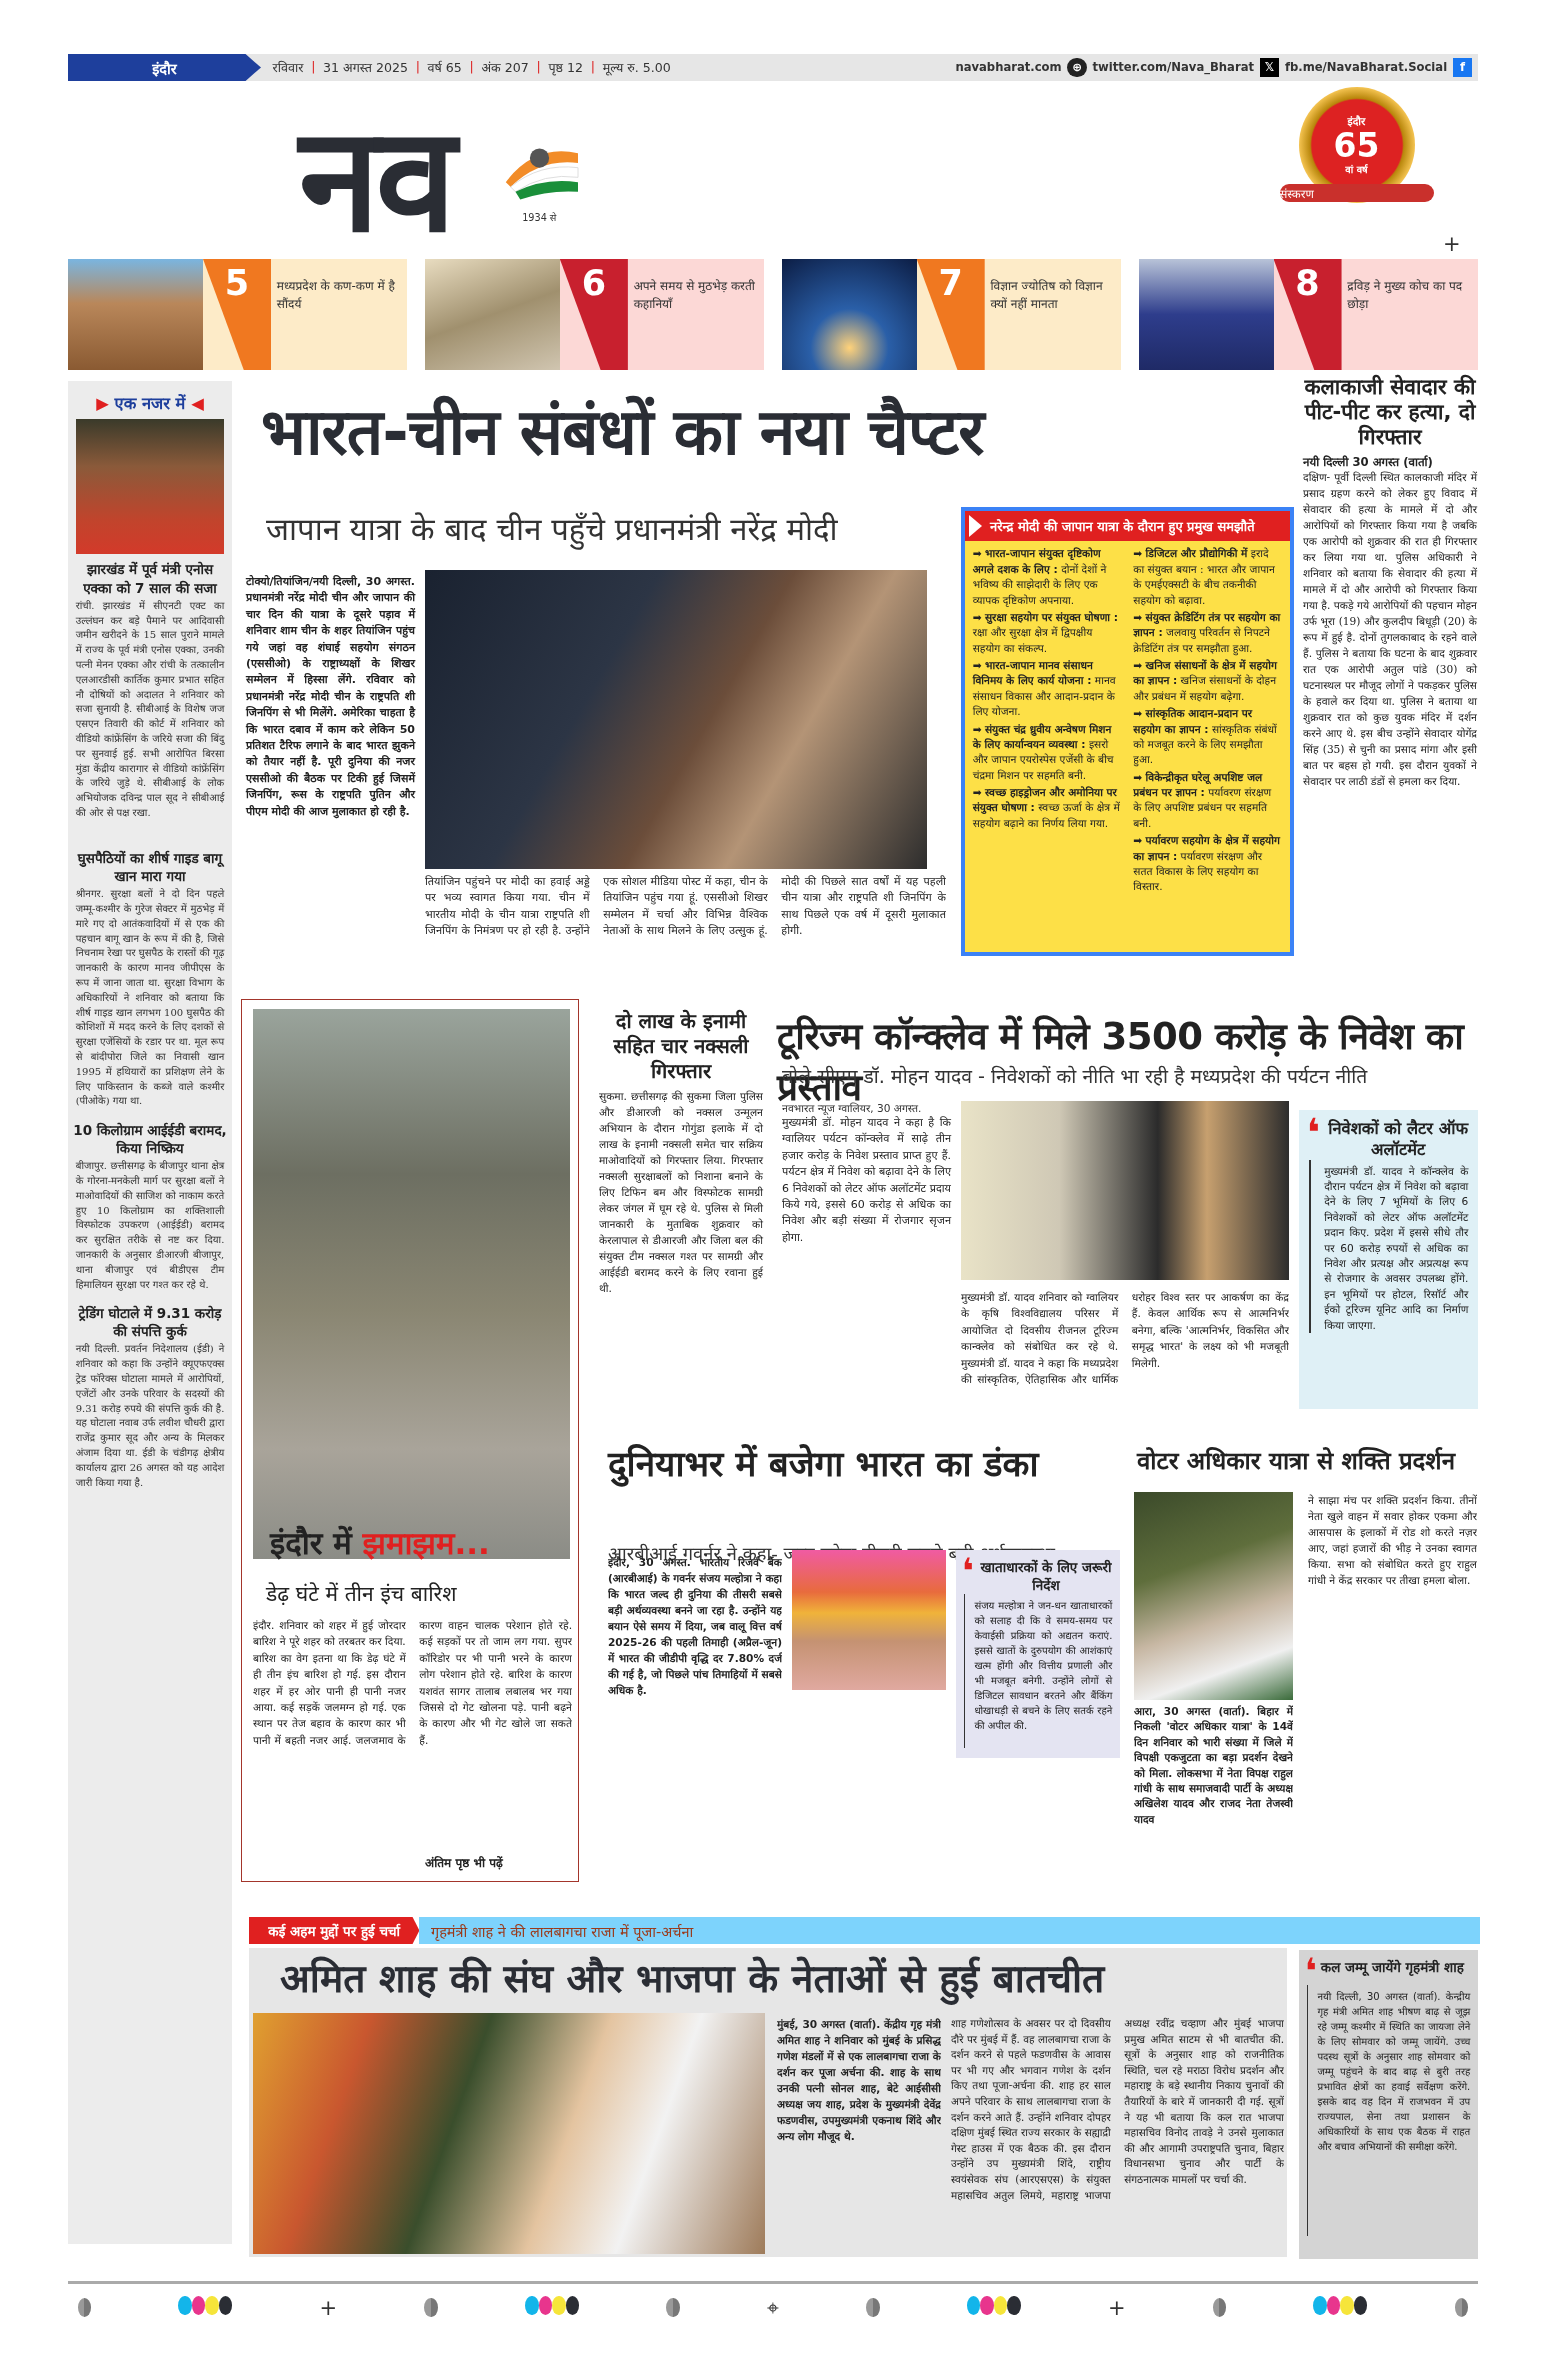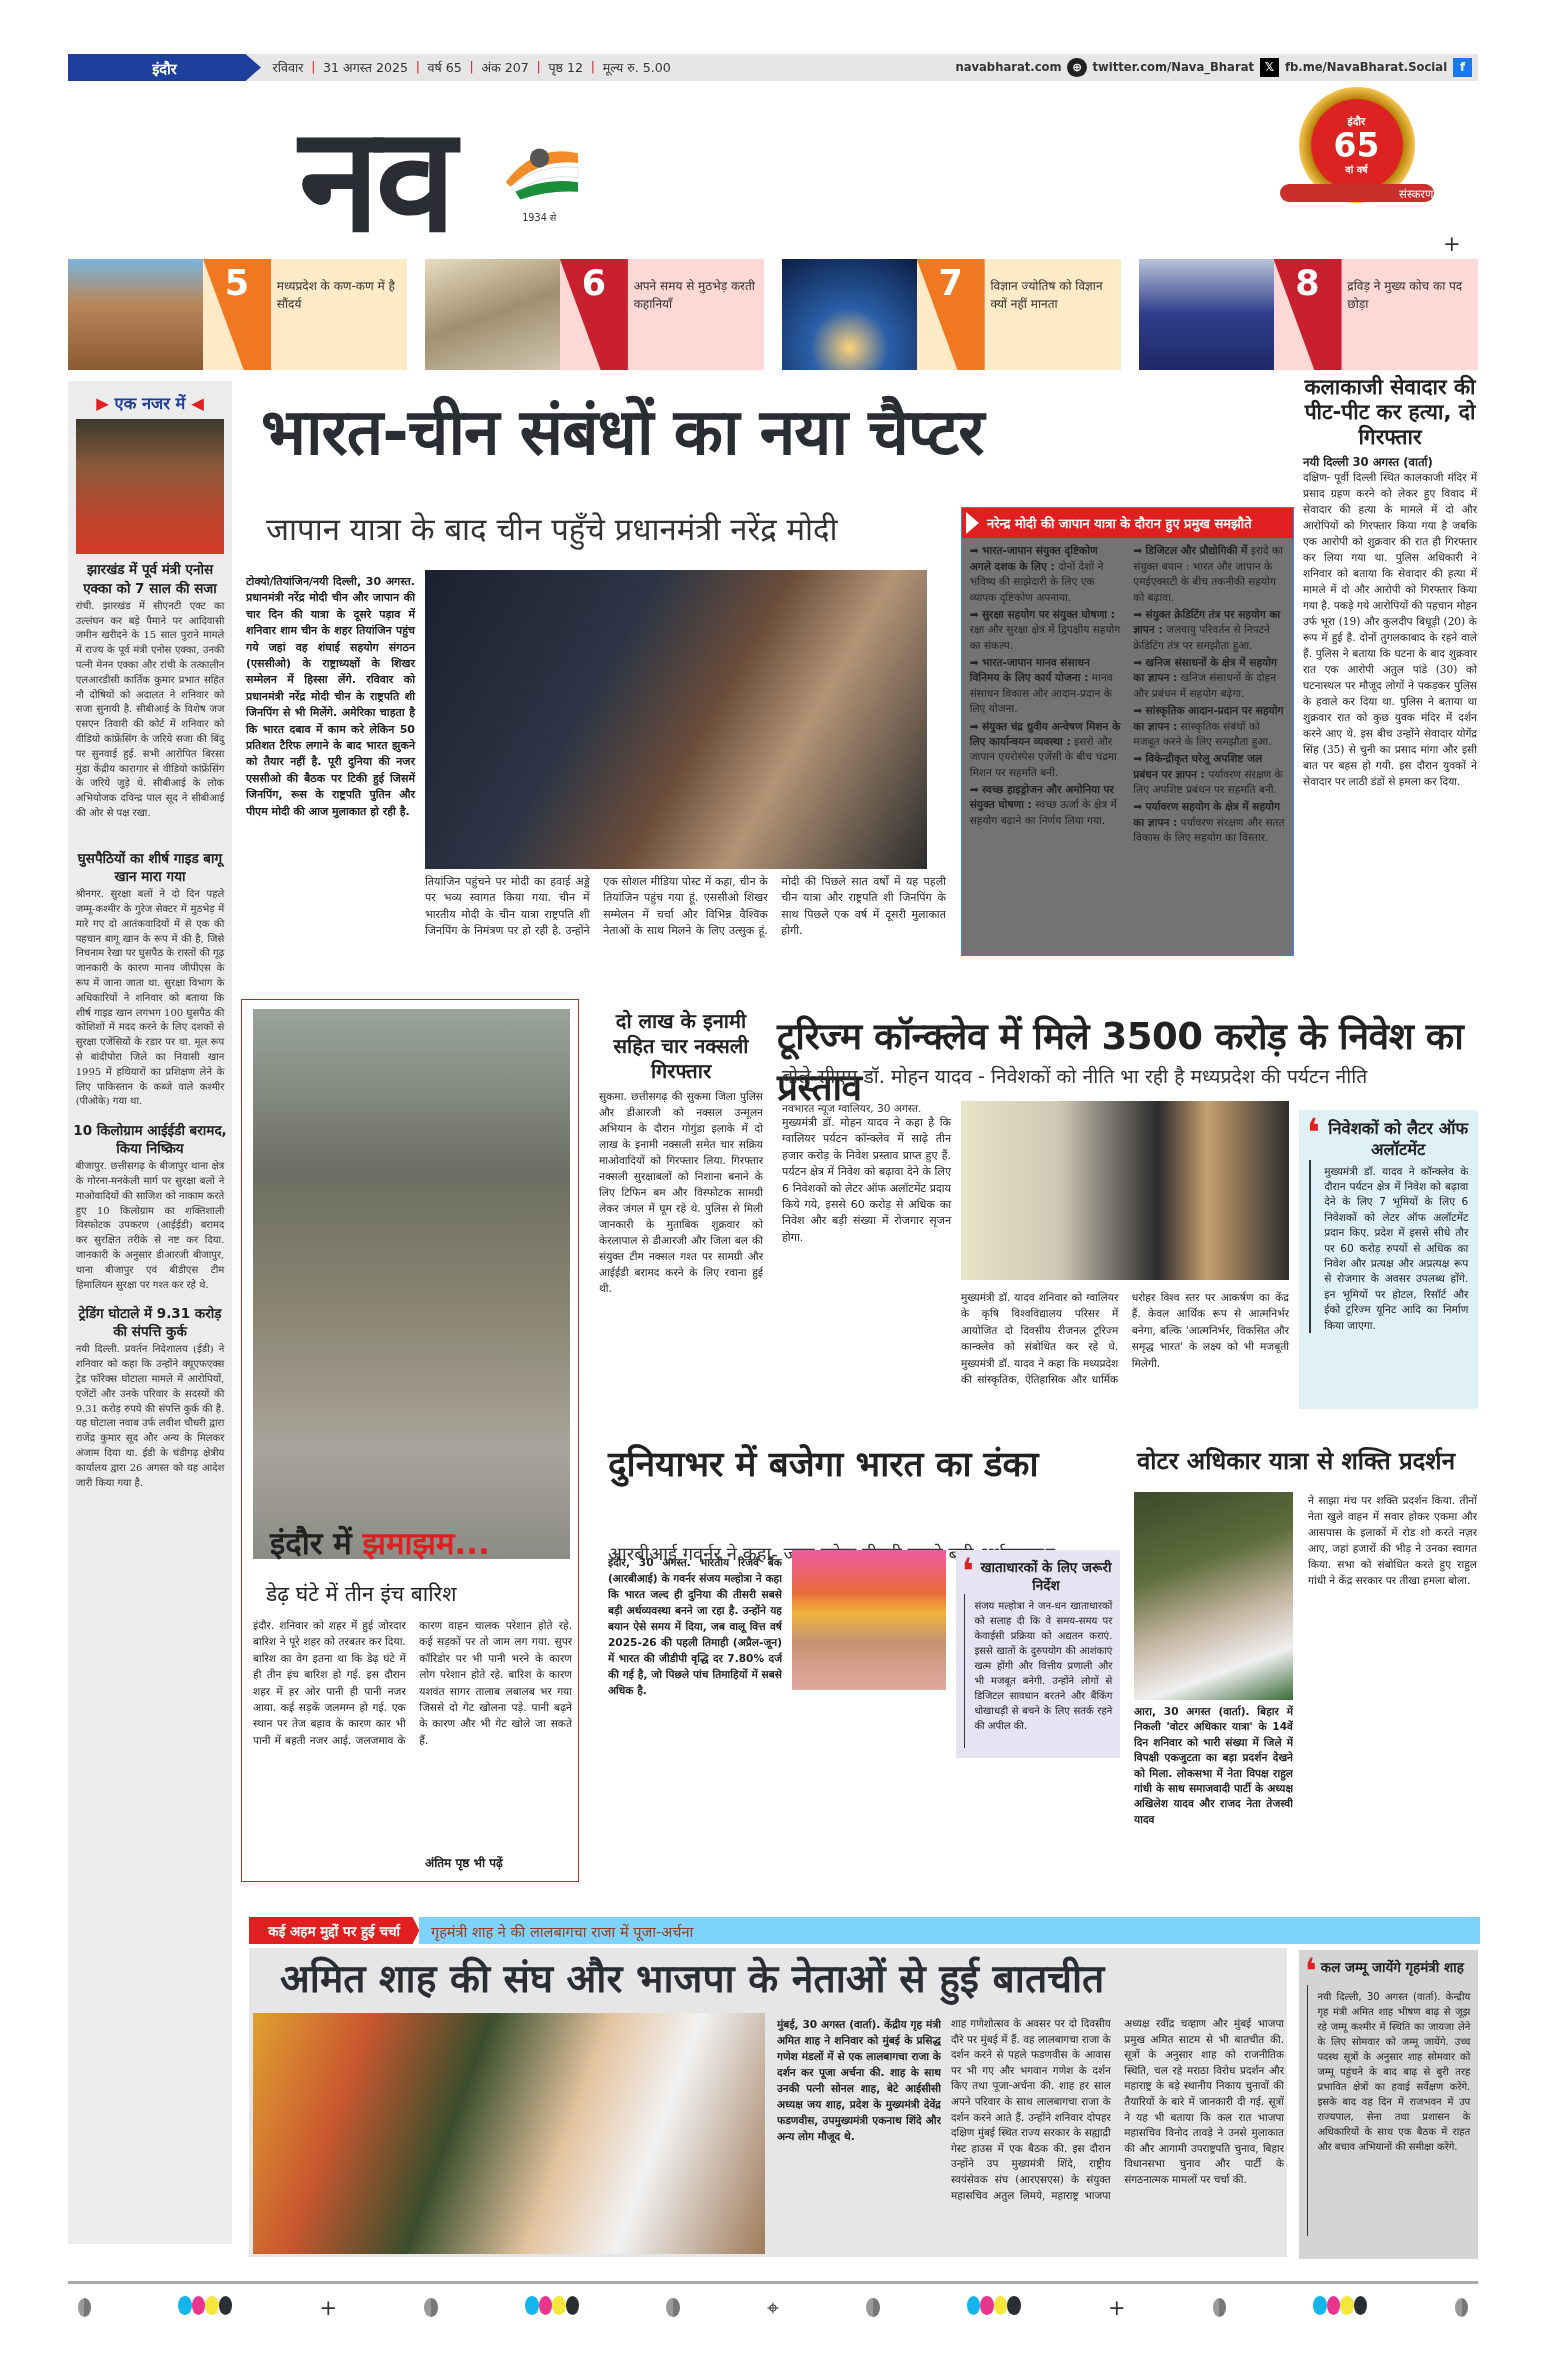--- a/index.html
+++ b/index.html
@@ -20,7 +20,7 @@
 #logo-emblem{width:116px;height:116px;display:flex;flex-direction:column;align-items:center;justify-content:center;font-size:9.7px;color:#333}
 #badge65{left:1265px;top:87px;width:183px;height:145px}
 .badge-circle{width:116px;height:116px;border-radius:50%;background:radial-gradient(#d22 55%,#b8860b 57%,#f2c14e 70%,#8b5e14 100%);margin:0 auto;display:flex;flex-direction:column;align-items:center;justify-content:center;color:#fff;font-weight:bold}
-.badge-ribbon{background:#c9302c;color:#fff;font-size:11.6px;text-align:right;border-radius:9px;margin-top:-19.3px;padding:1.9px 0;width:154px;margin-left:auto;margin-right:auto;position:relative}
+.badge-ribbon{background:#c9302c;color:#fff;font-size:11.6px;text-align:left;border-radius:9px;margin-top:-19.3px;padding:1.9px 0;width:154px;margin-left:auto;margin-right:auto;position:relative}
 
 #teasers{left:68px;top:259px;width:1410px;height:111px;display:flex;gap:17.4px}
 .teaser{flex:1;display:flex;height:111px;position:relative}

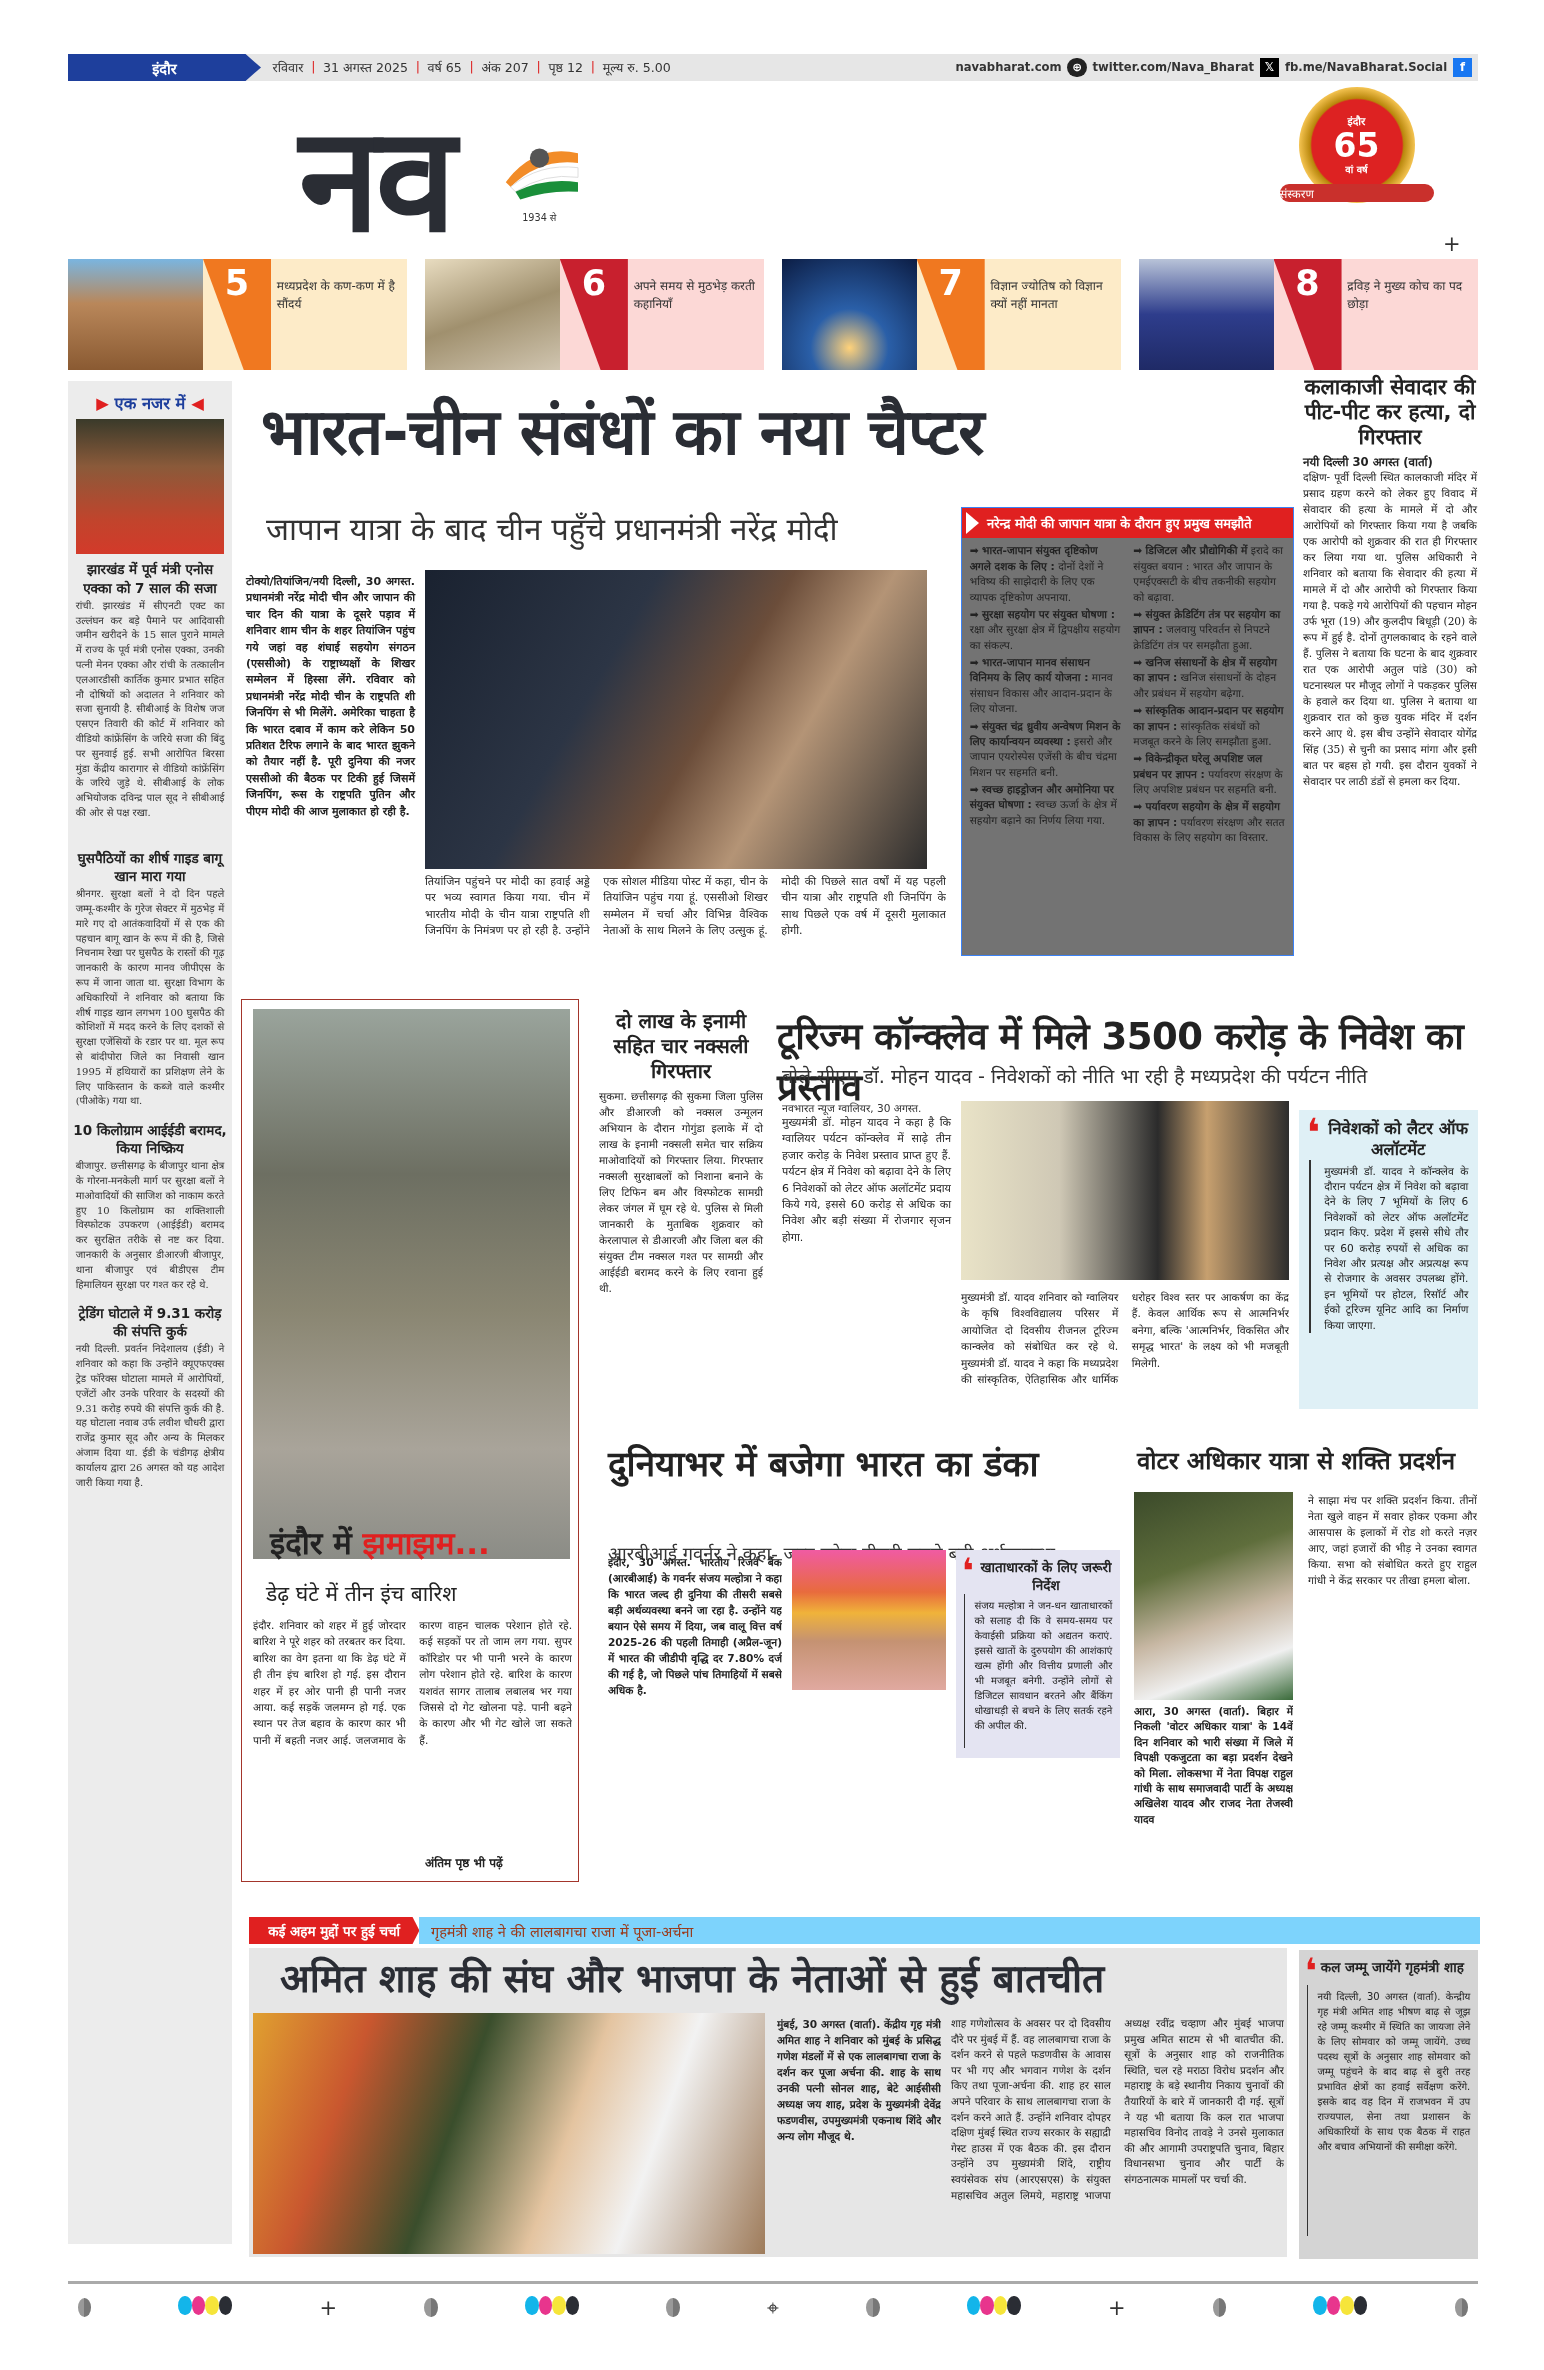--- a/index.html
+++ b/index.html
@@ -36,7 +36,7 @@
 #mainsub{left:266px;top:507px;font-size:31px;color:#333}
 #mainphoto{left:425px;top:570px;width:502px;height:299px;background:linear-gradient(120deg,#1a2230 0%,#2c3545 35%,#6b4d3a 55%,#b49476 70%,#2d2d2d 100%)}
 #mainpara1{left:246px;top:574px;width:169px}
-#keybox{left:961px;top:507px;width:333px;height:449px;border:1px solid #3b82f6;background:#737373}
+#keybox{left:961px;top:507px;width:333px;height:449px;border:4px solid #3b82f6;background:#fde047}
 #keybox .hdr{background:#e02020;color:#fff;font-weight:bold;font-size:13px;padding:5.8px 3.9px 5.8px 25px;position:relative}
 #keybox .hdr::before{content:"";position:absolute;left:3.9px;top:3.9px;border-left:13.5px solid #fff;border-top:11.6px solid transparent;border-bottom:11.6px solid transparent}
 #keybox .cols{display:flex;gap:11.6px;padding:5.8px 7.7px;font-size:10.6px;line-height:15.4px}

